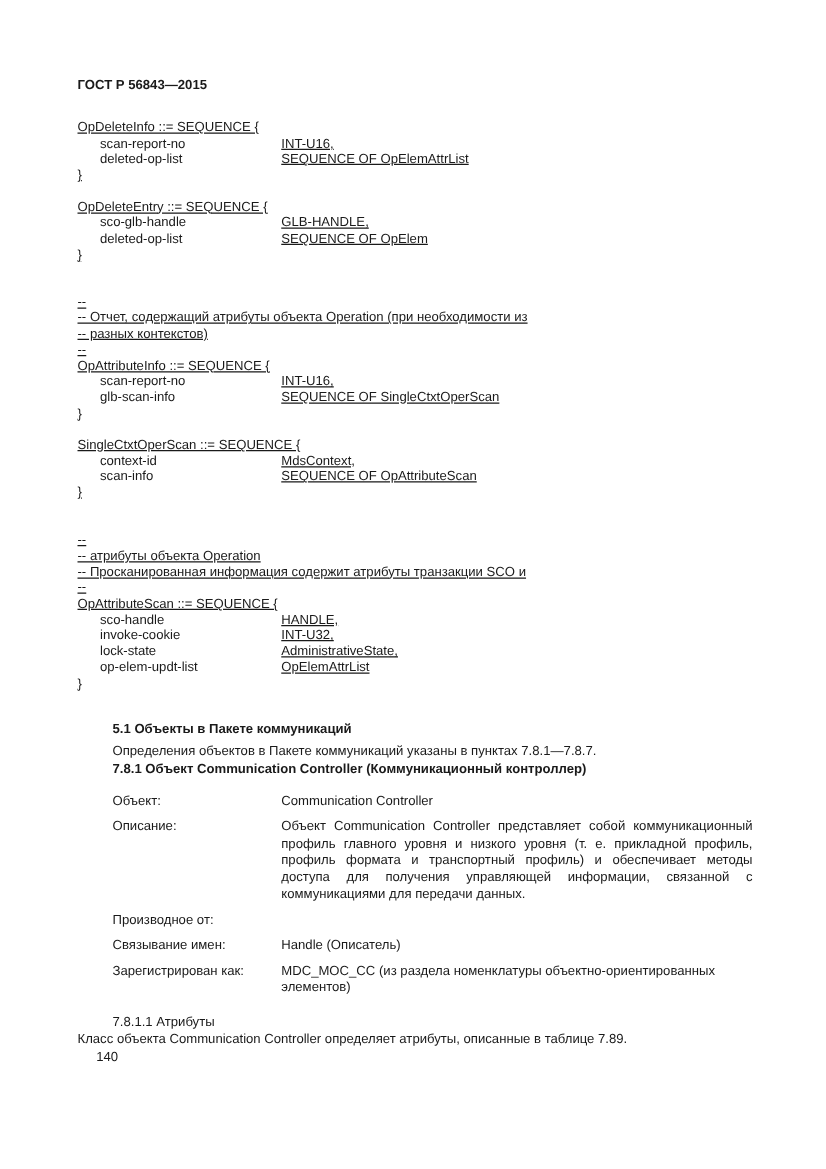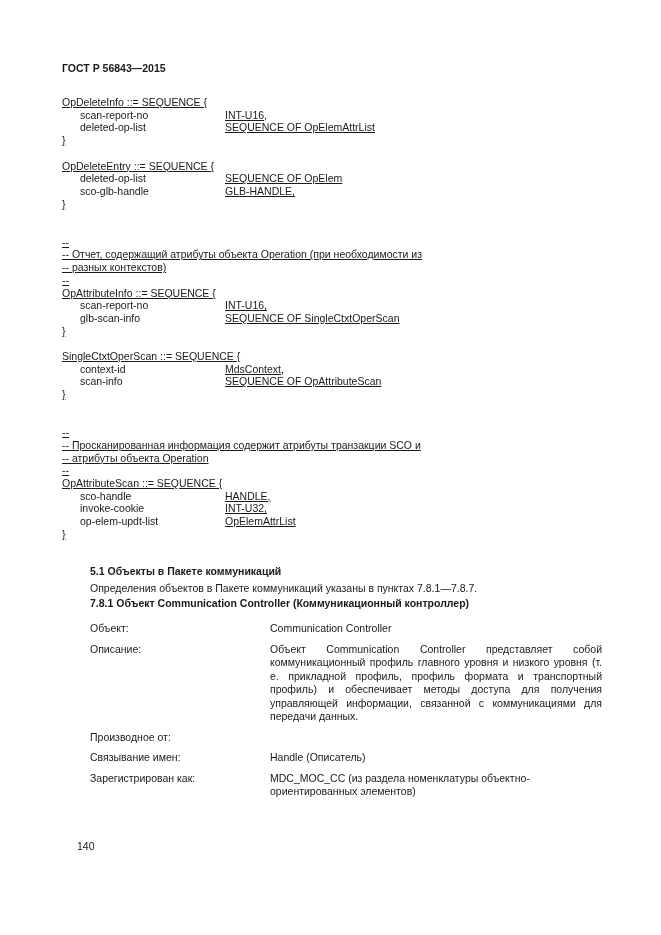--- a/index.html
+++ b/index.html
@@ -49,8 +49,8 @@
       <div class="code-line"><span>}</span></div>
       <div class="gap1"></div>
       <div class="code-line"><span>OpDeleteEntry ::= SEQUENCE {</span></div>
+      <div class="code-line"><span class="fname">sco-glb-handle</span><span>GLB-HANDLE,</span></div>
       <div class="code-line"><span class="fname">deleted-op-list</span><span>SEQUENCE OF OpElem</span></div>
-      <div class="code-line"><span class="fname">sco-glb-handle</span><span>GLB-HANDLE,</span></div>
       <div class="code-line"><span>}</span></div>
       <div class="gap2"></div>
       <div class="code-line"><span>--</span></div>

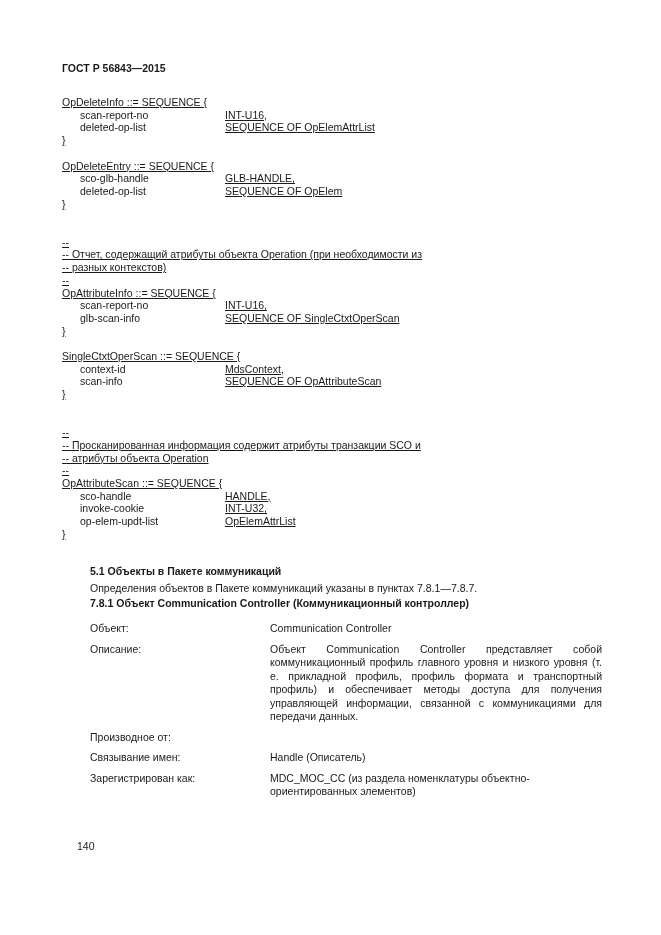--- a/index.html
+++ b/index.html
@@ -68,8 +68,8 @@
       <div class="code-line"><span>}</span></div>
       <div class="gap2"></div>
       <div class="code-line"><span>--</span></div>
+      <div class="code-line"><span>-- атрибуты объекта Operation</span></div>
       <div class="code-line"><span>-- Просканированная информация содержит атрибуты транзакции SCO и</span></div>
-      <div class="code-line"><span>-- атрибуты объекта Operation</span></div>
       <div class="code-line"><span>--</span></div>
       <div class="code-line"><span>OpAttributeScan ::= SEQUENCE {</span></div>
       <div class="code-line"><span class="fname">sco-handle</span><span>HANDLE,</span></div>

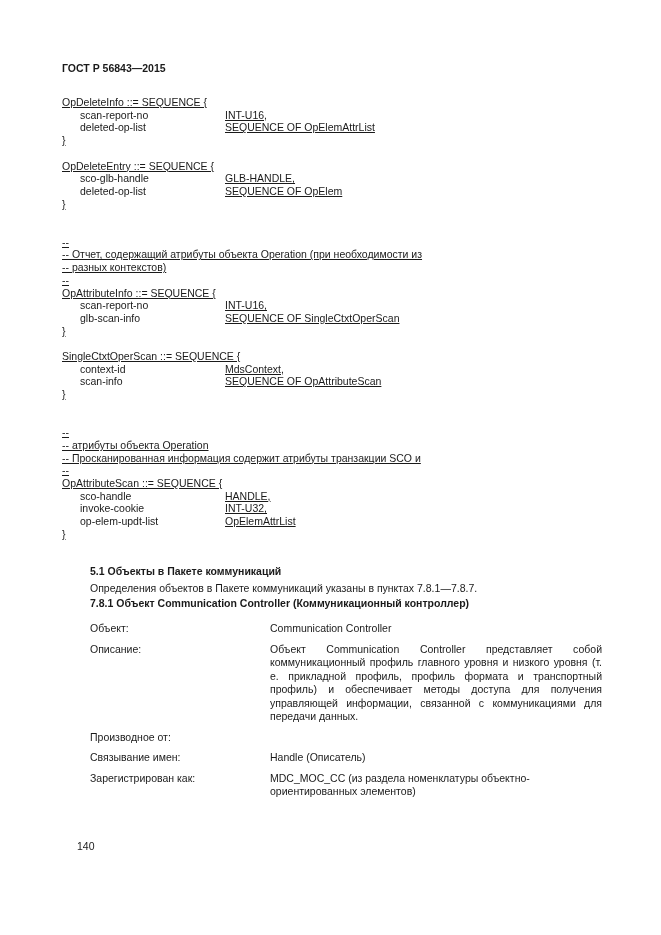--- a/index.html
+++ b/index.html
@@ -74,6 +74,7 @@
       <div class="code-line"><span>OpAttributeScan ::= SEQUENCE {</span></div>
       <div class="code-line"><span class="fname">sco-handle</span><span>HANDLE,</span></div>
       <div class="code-line"><span class="fname">invoke-cookie</span><span>INT-U32,</span></div>
+      <div class="code-line"><span class="fname">lock-state</span><span>AdministrativeState,</span></div>
       <div class="code-line"><span class="fname">op-elem-updt-list</span><span>OpElemAttrList</span></div>
       <div class="code-line"><span>}</span></div>
     </div>

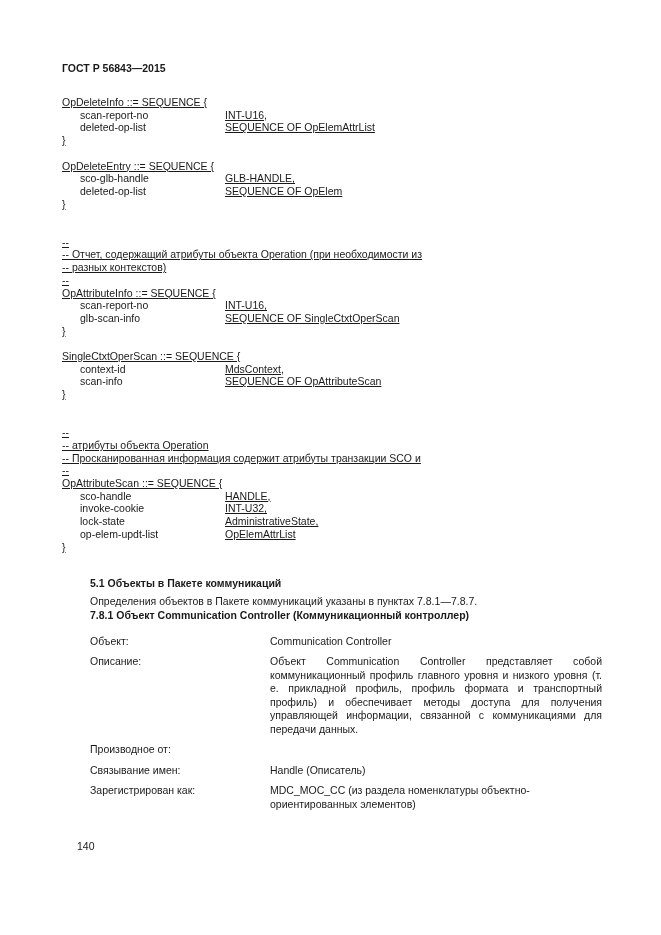--- a/index.html
+++ b/index.html
@@ -25,7 +25,7 @@
   .sec-heading { font-weight: bold; margin: 0 0 4px 0; }
   .sec-intro { margin: 0 0 1px 0; }
   .sub-heading { font-weight: bold; margin: 0 0 12px 0; }
-  .def-row { display: flex; margin-bottom: 7px; gap: 45px; }
+  .def-row { display: flex; margin-bottom: 7px; }
   .def-label { flex: 0 0 135px; width: 135px; }
   .def-value { width: 377px; }
   .justify { text-align: justify; }

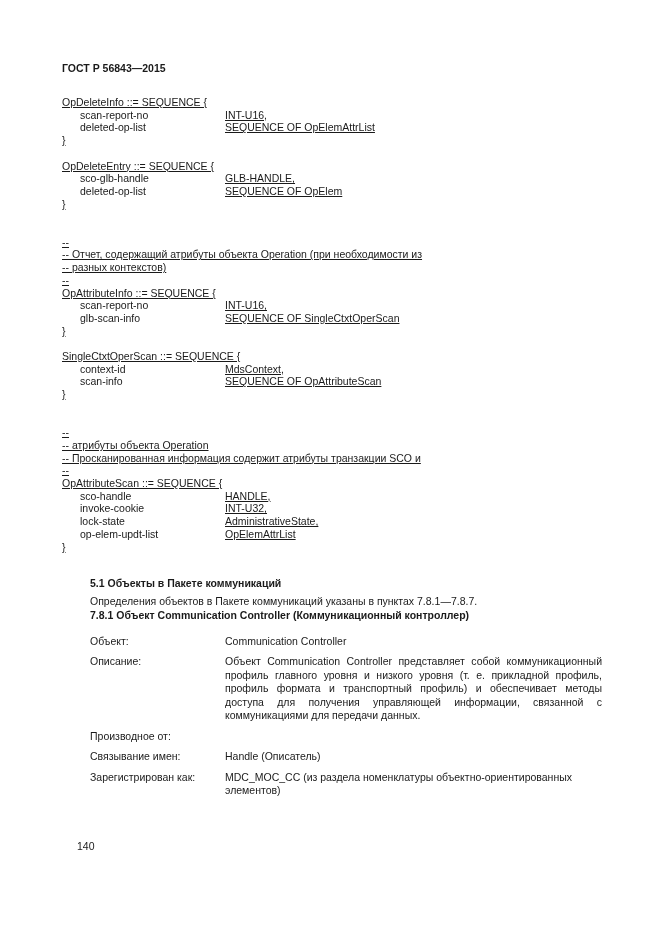--- a/index.html
+++ b/index.html
@@ -107,6 +107,10 @@
       </div>
     </div>
 
+    <div class="attr-block">
+      <p class="attr-heading">7.8.1.1 Атрибуты</p>
+      <p class="attr-text">Класс объекта Communication Controller определяет атрибуты, описанные в таблице 7.89.</p>
+    </div>
 
   </div>
 

